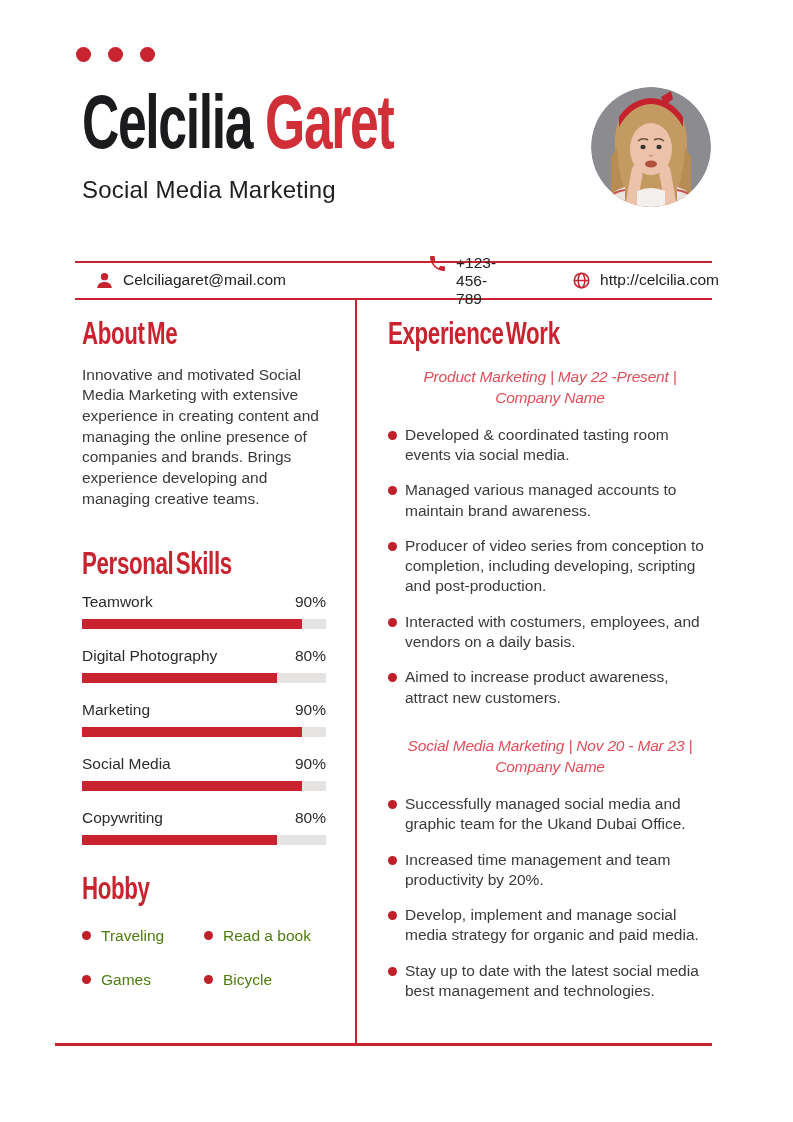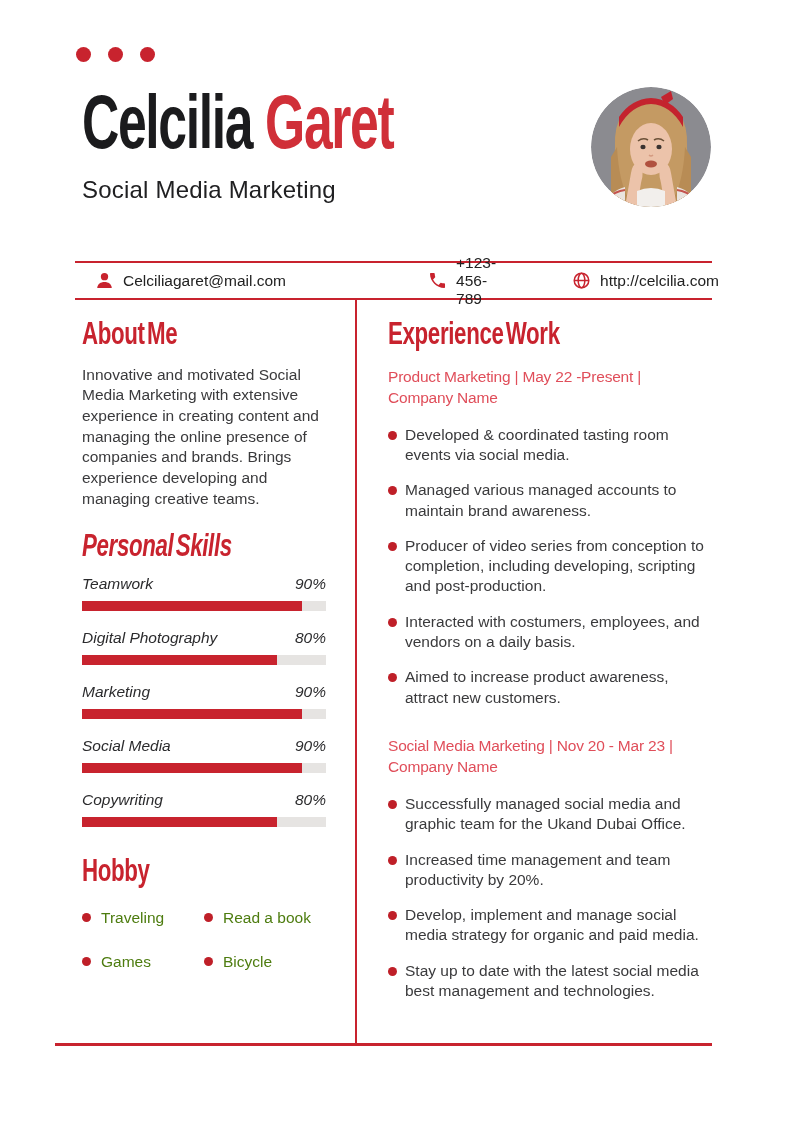--- a/index.html
+++ b/index.html
@@ -28,7 +28,7 @@
   .contact-bar{position:absolute;left:75px;top:261px;width:637px;height:39px;
                border-top:2px solid var(--red);border-bottom:2px solid var(--red);
                display:flex;align-items:center;}
-  .contact-item{display:flex;align-items:center;gap:9px;font-size:15.5px;color:#222;}
+  .contact-item{display:flex;gap:9px;font-size:15.5px;color:#222;}
   .ci-email{margin-left:20px;}
   .ci-phone{margin-left:142px;}
   .ci-web{margin-left:76px;}

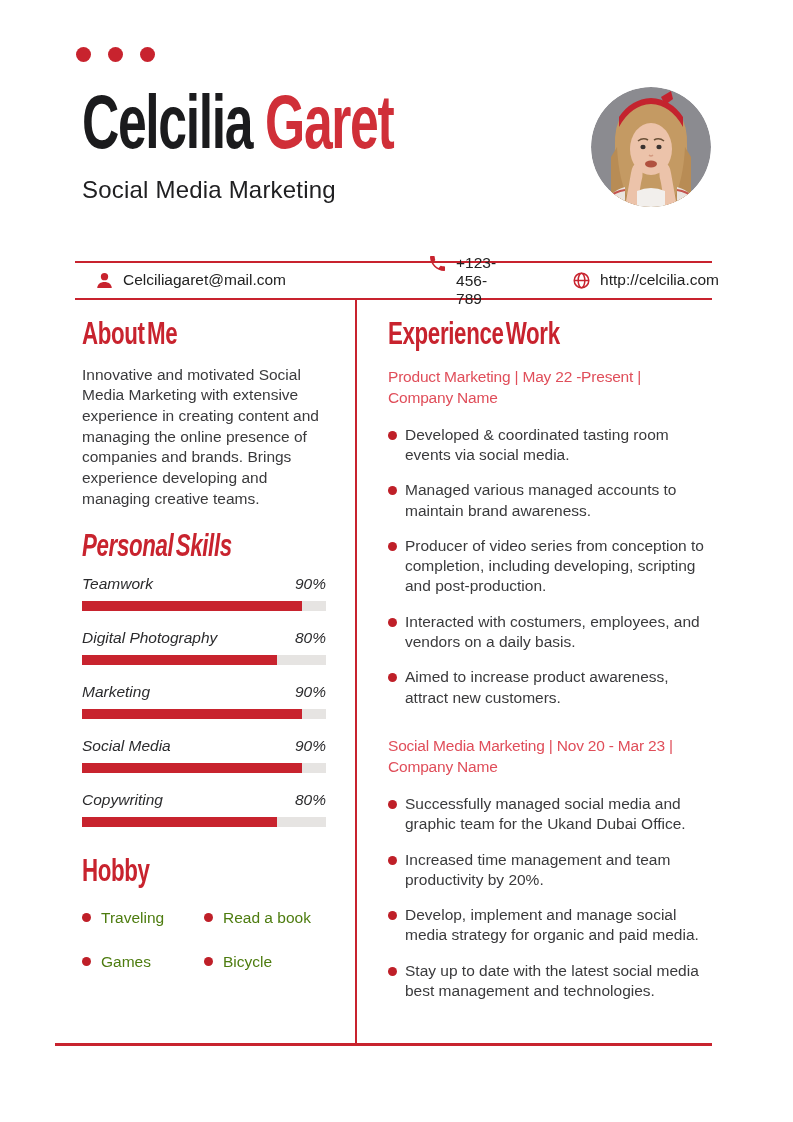--- a/index.html
+++ b/index.html
@@ -61,8 +61,8 @@
   .hobby-item{display:flex;align-items:center;gap:10px;font-size:15.5px;color:#4d7c0f;}
   .bullet{width:9px;height:9px;border-radius:50%;background:#bf1f28;flex:0 0 auto;}
 
-  .job-meta{margin-top:14px;font-size:15.5px;line-height:21px;
-            color:var(--red-light);letter-spacing:-.2px;}
+  .job-meta{margin-top:14px;font-style:italic;font-size:15.5px;line-height:21px;
+            color:var(--red-light);letter-spacing:-.2px;text-align:center;}
   .job-meta.second{margin-top:27px;}
   .exp-list{list-style:none;margin-top:17px;}
   .exp-item{position:relative;padding-left:17px;margin-bottom:15px;

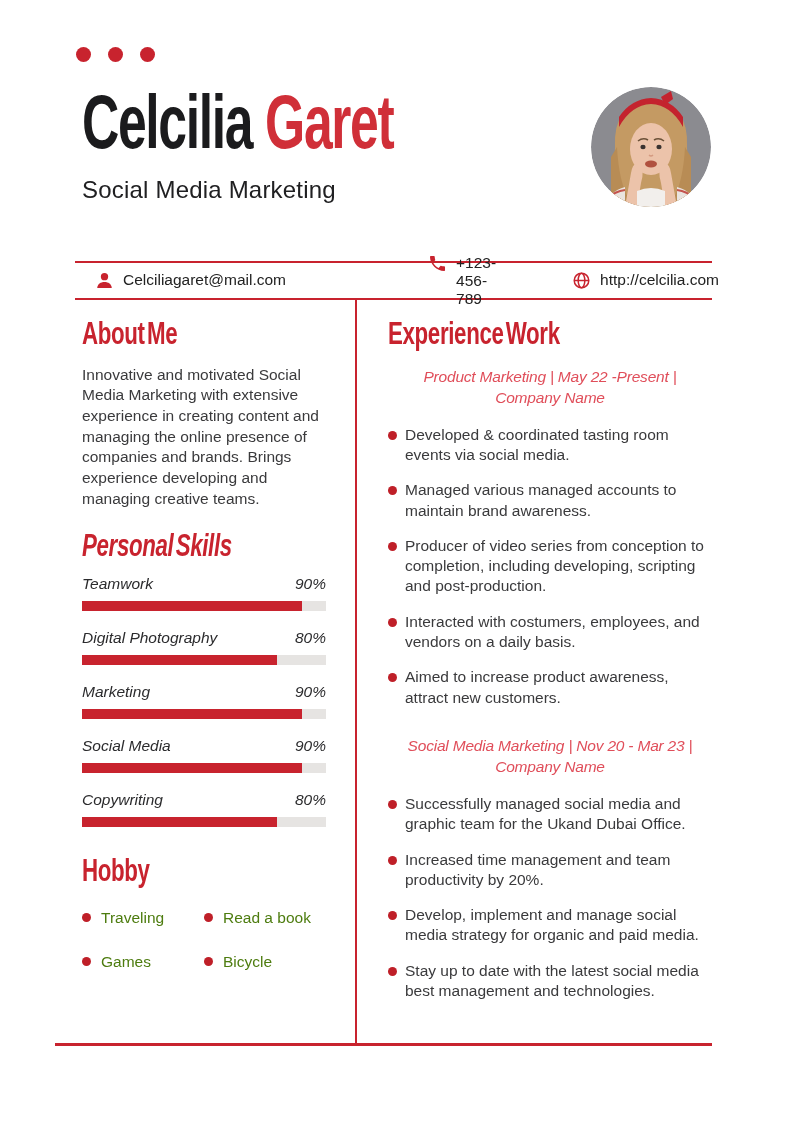--- a/index.html
+++ b/index.html
@@ -48,7 +48,7 @@
 
   .about-p{margin-top:13px;font-size:15.5px;line-height:20.7px;color:var(--body);}
 
-  .skills{margin-top:18px;font-style:italic;}
+  .skills{margin-top:36px;}
   .skill-list{margin-top:12px;}
   .skill{margin-bottom:18px;}
   .skill-line{display:flex;justify-content:space-between;align-items:flex-start;

